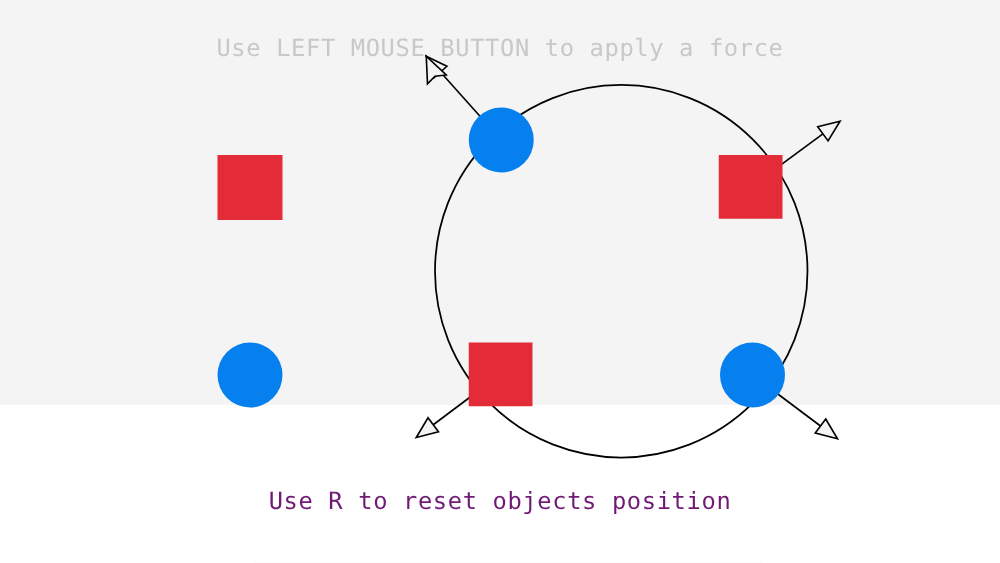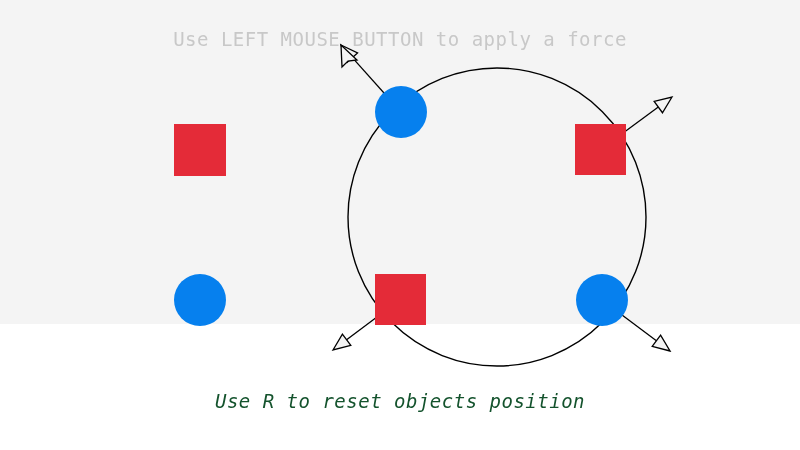--- a/index.html
+++ b/index.html
@@ -90,7 +90,7 @@
     </div>
 
   <div class="hint" id="hint-top" style="color: rgb(200, 200, 200);">Use LEFT MOUSE BUTTON to apply a force</div>
-  <div class="hint" id="hint-bottom" style="color: #14532d; font-style: italic;">Use R to reset objects position</div>
+  <div class="hint" id="hint-bottom" style="color: #701a75;">Use R to reset objects position</div>
 
 </div>
 

